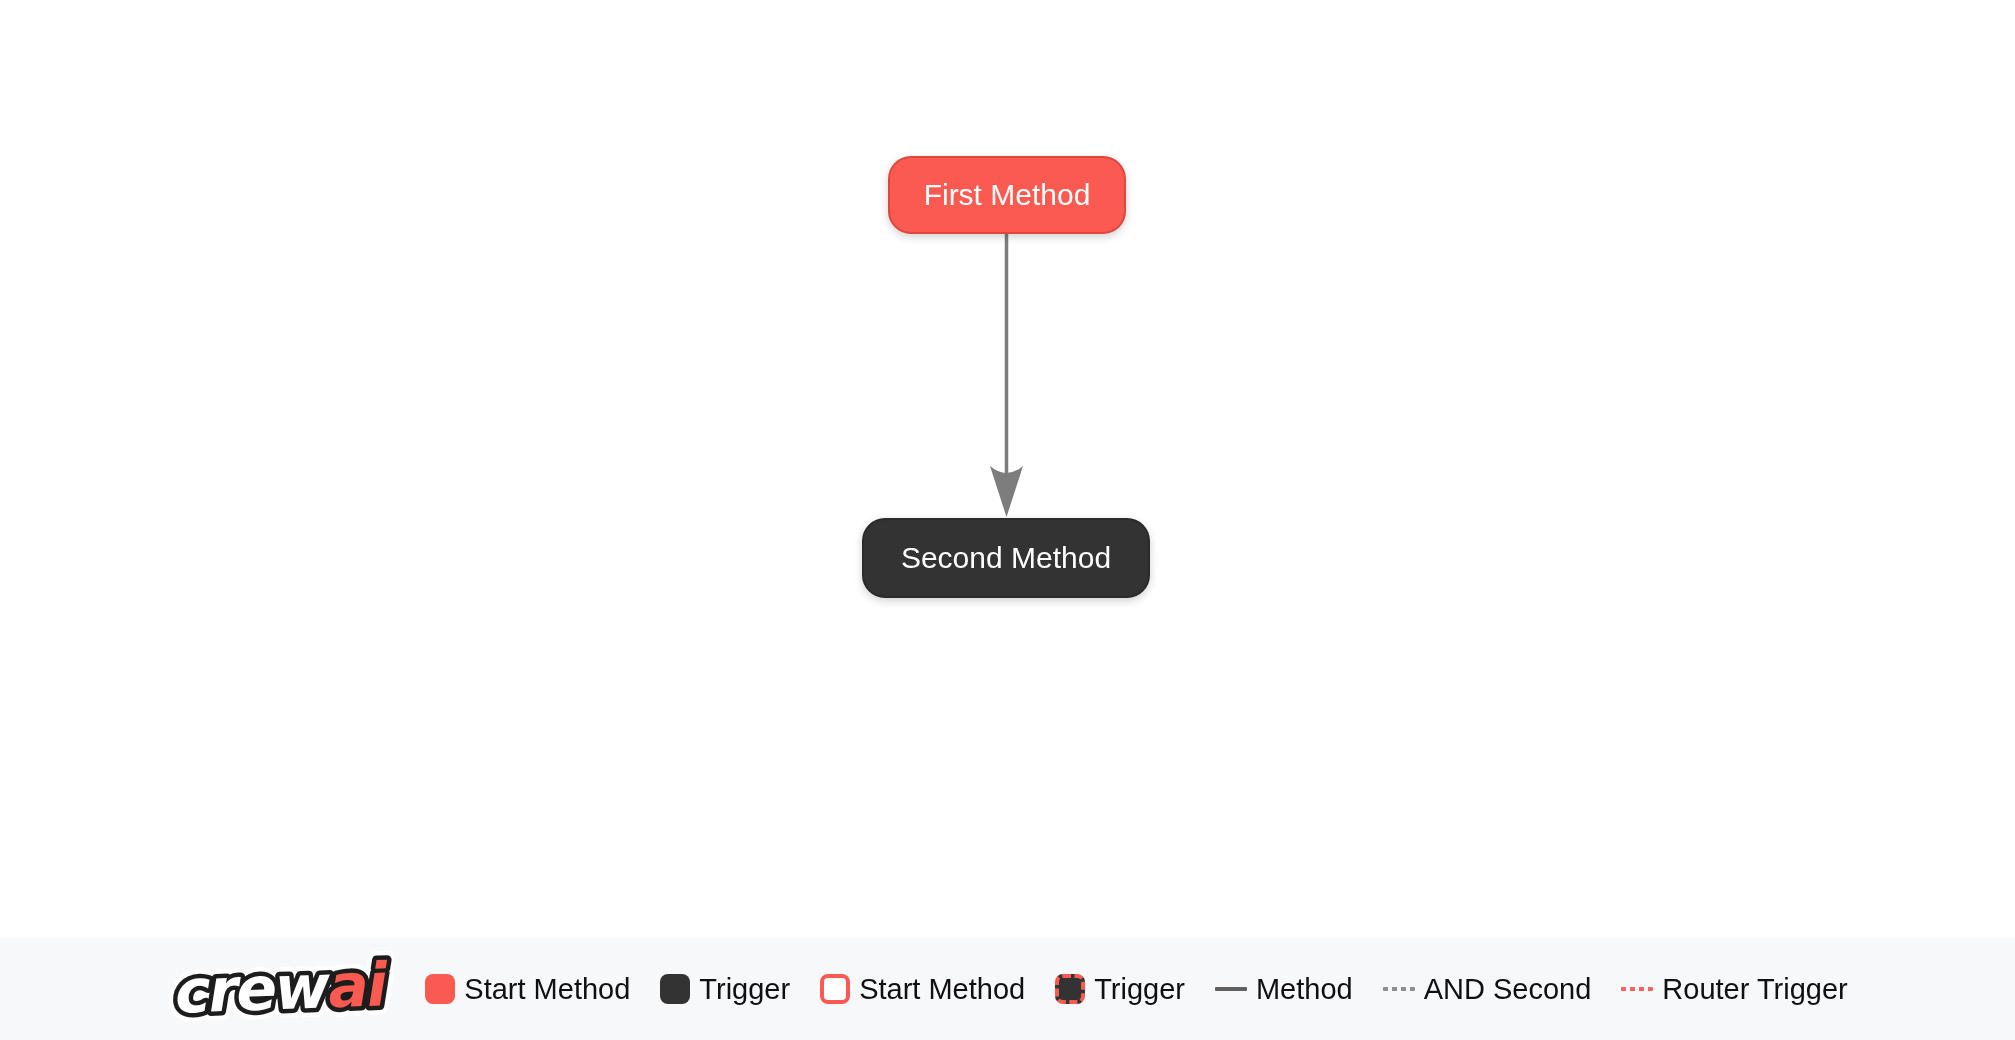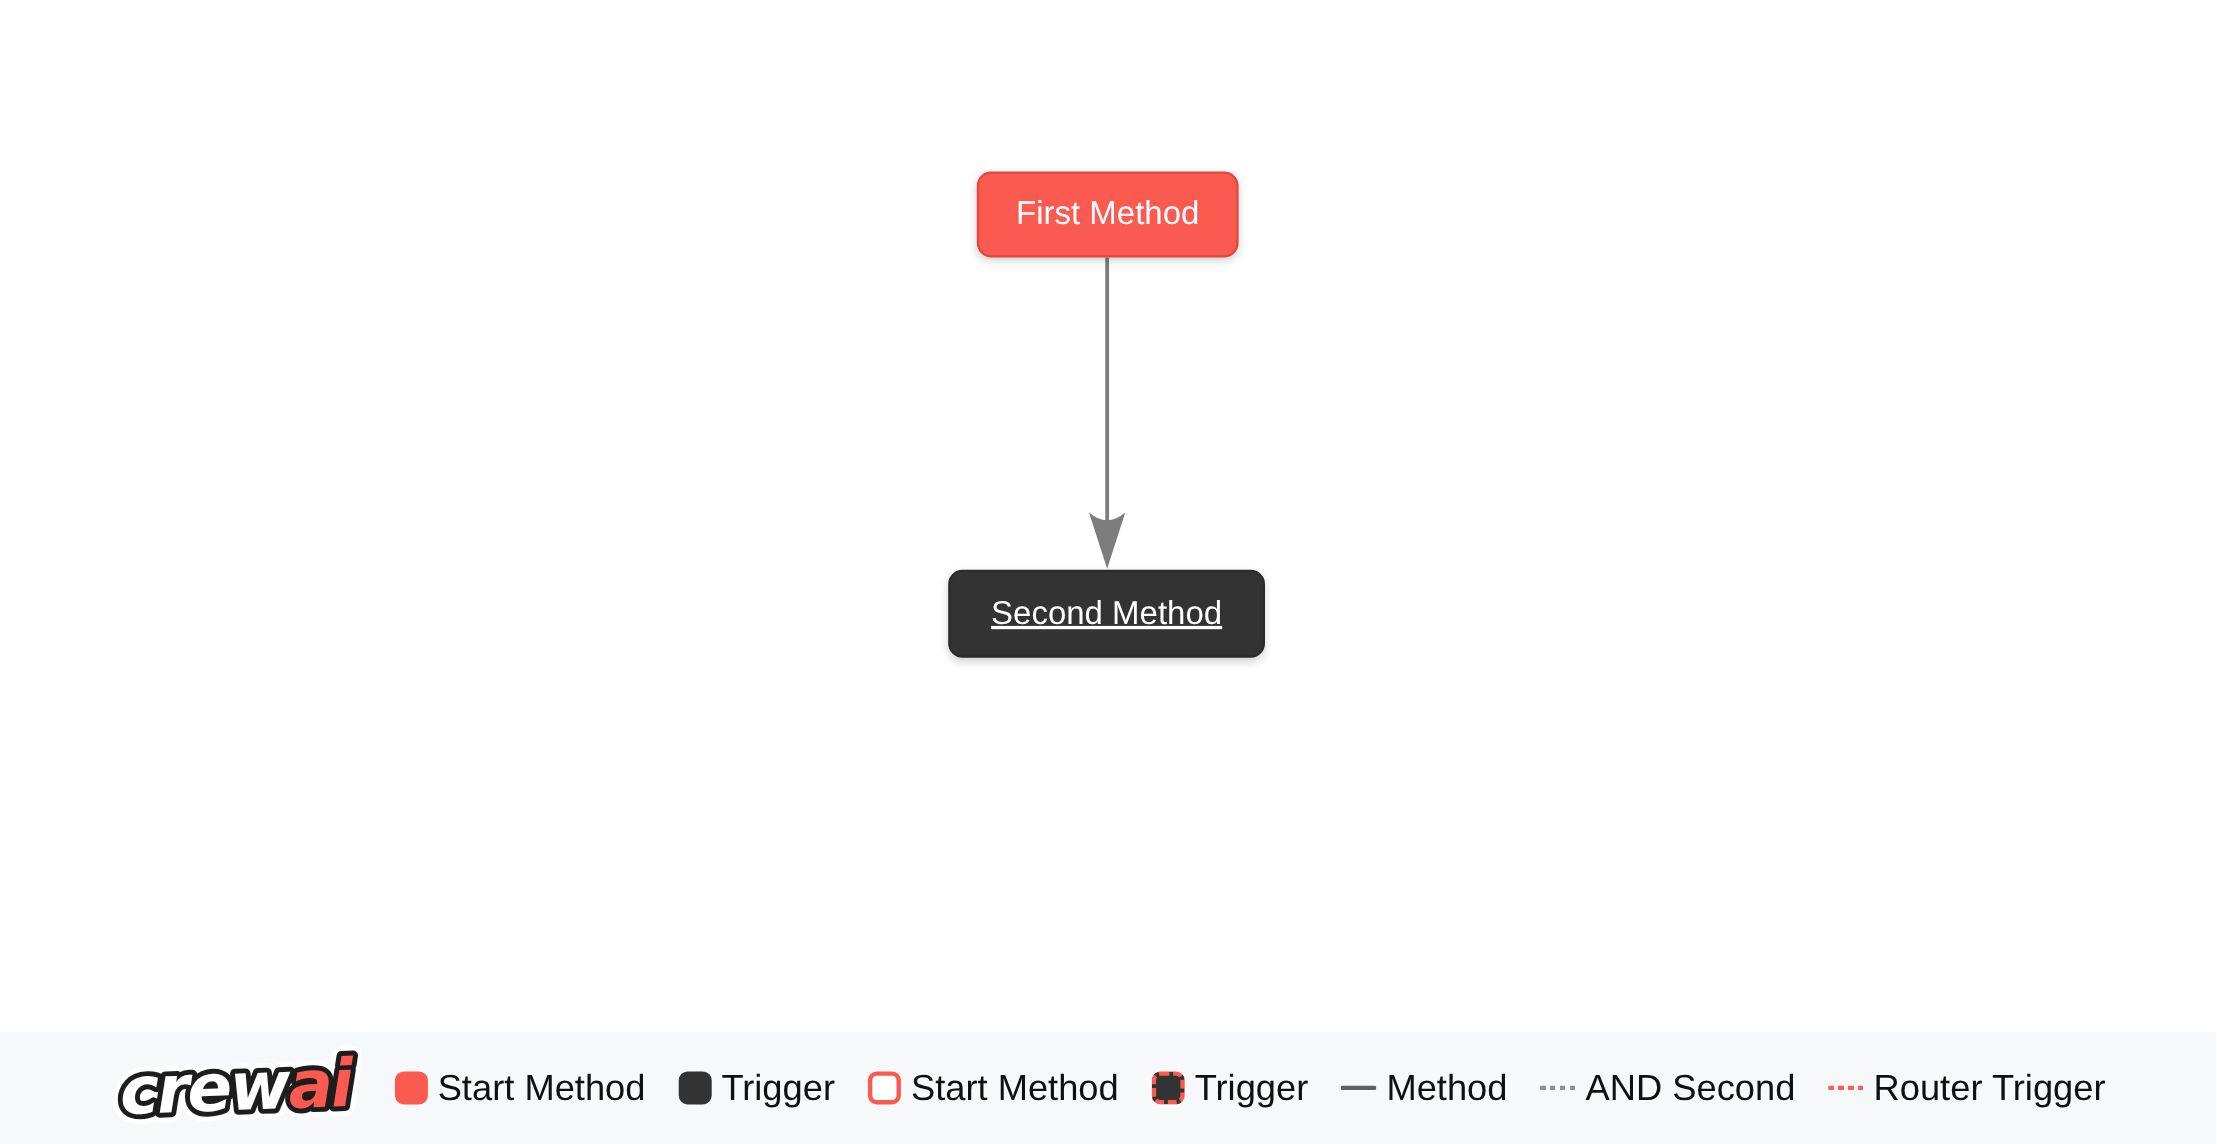--- a/index.html
+++ b/index.html
@@ -44,7 +44,7 @@
     display: flex;
     align-items: center;
     justify-content: center;
-    border-radius: 13px;
+    border-radius: 23px;
     color: var(--node-text);
     font-size: 30px;
     line-height: 1;

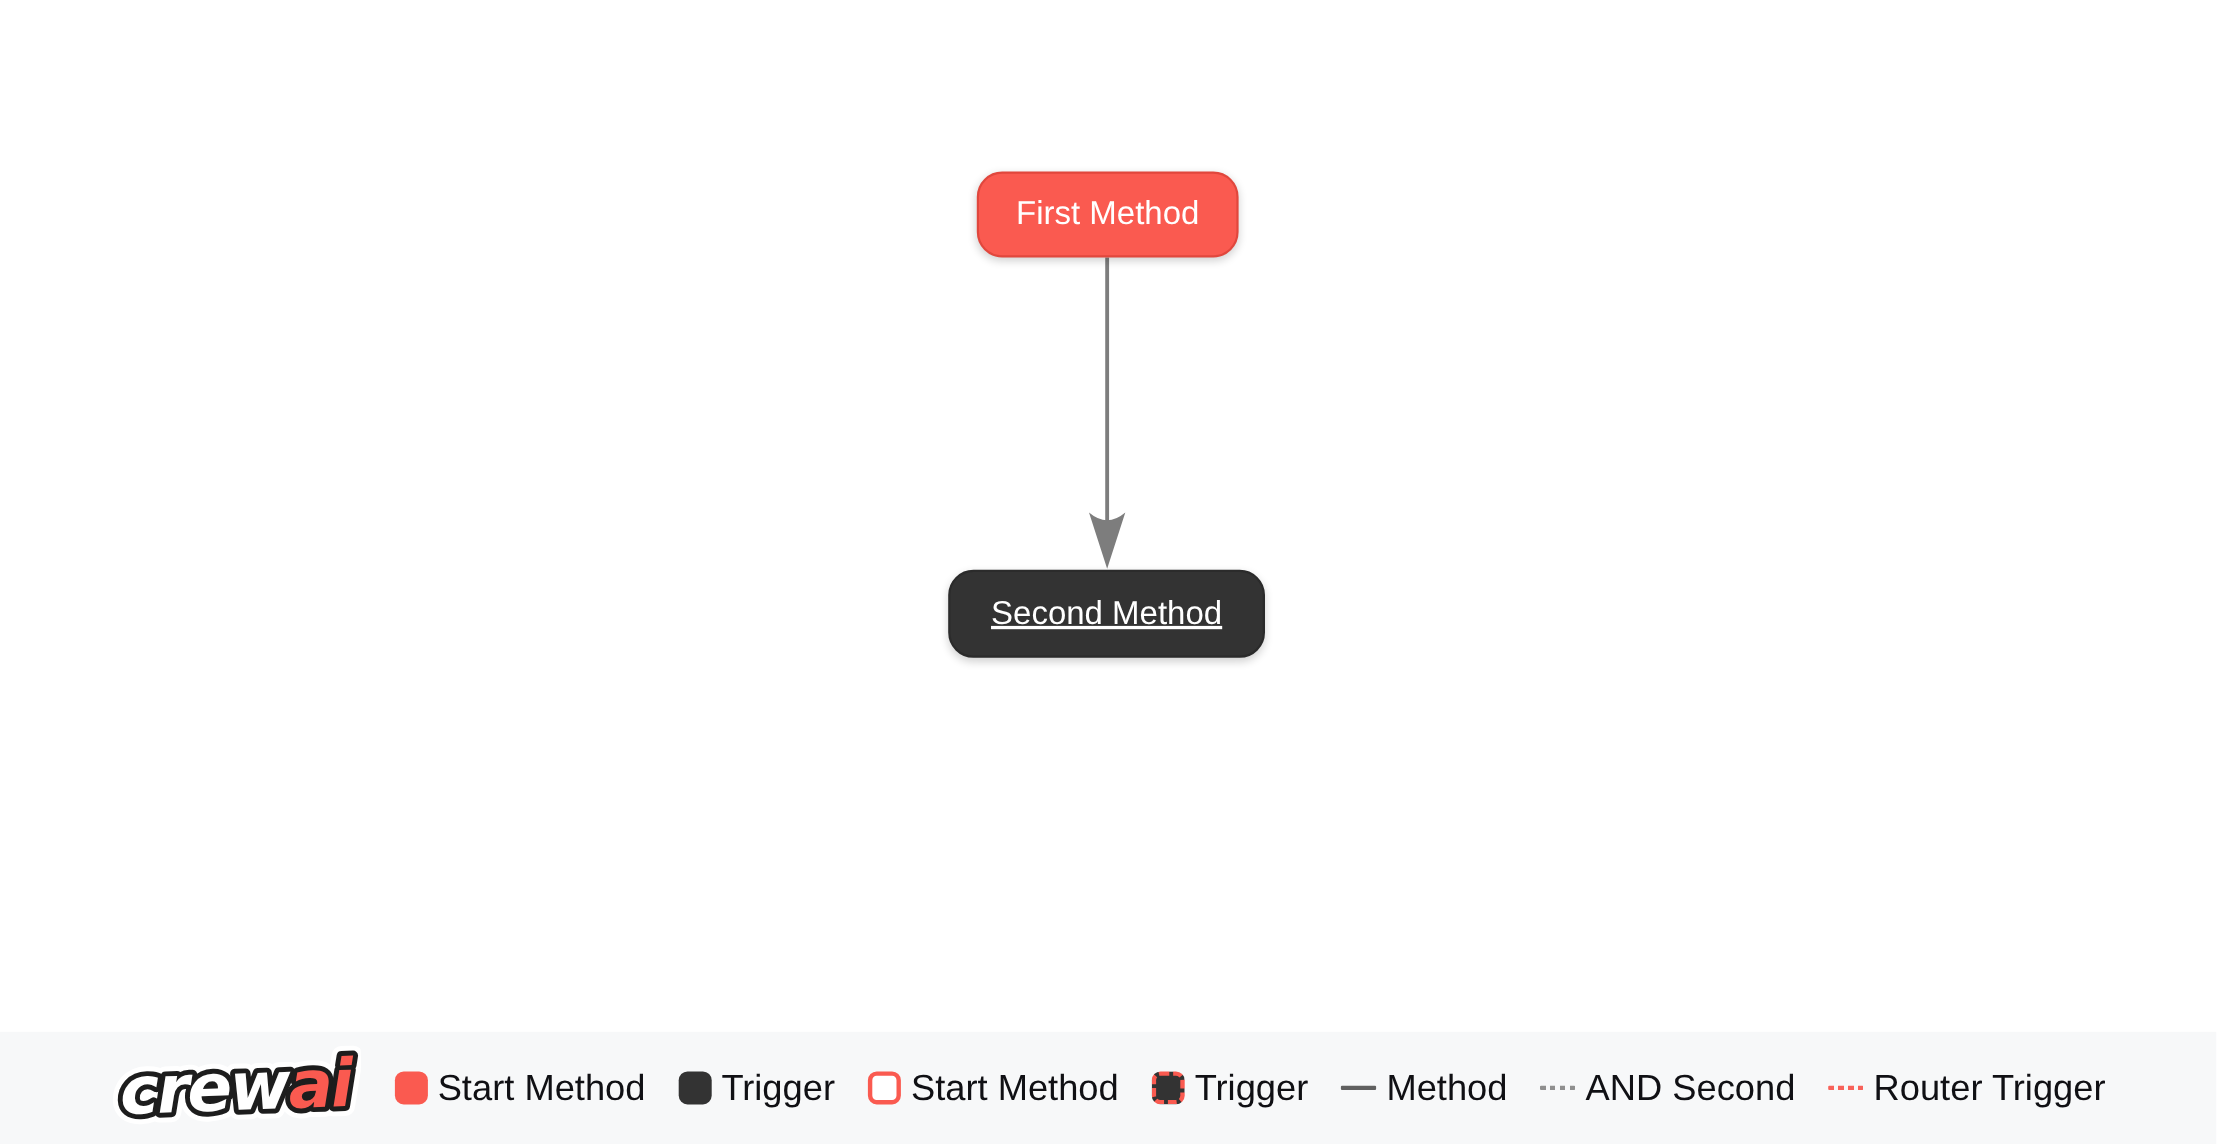--- a/index.html
+++ b/index.html
@@ -64,7 +64,6 @@
     width: 288px; height: 80px;
     background: var(--dark-node);
     border: 2px solid #2B2B2B;
-    text-decoration: underline;
   }
 
   

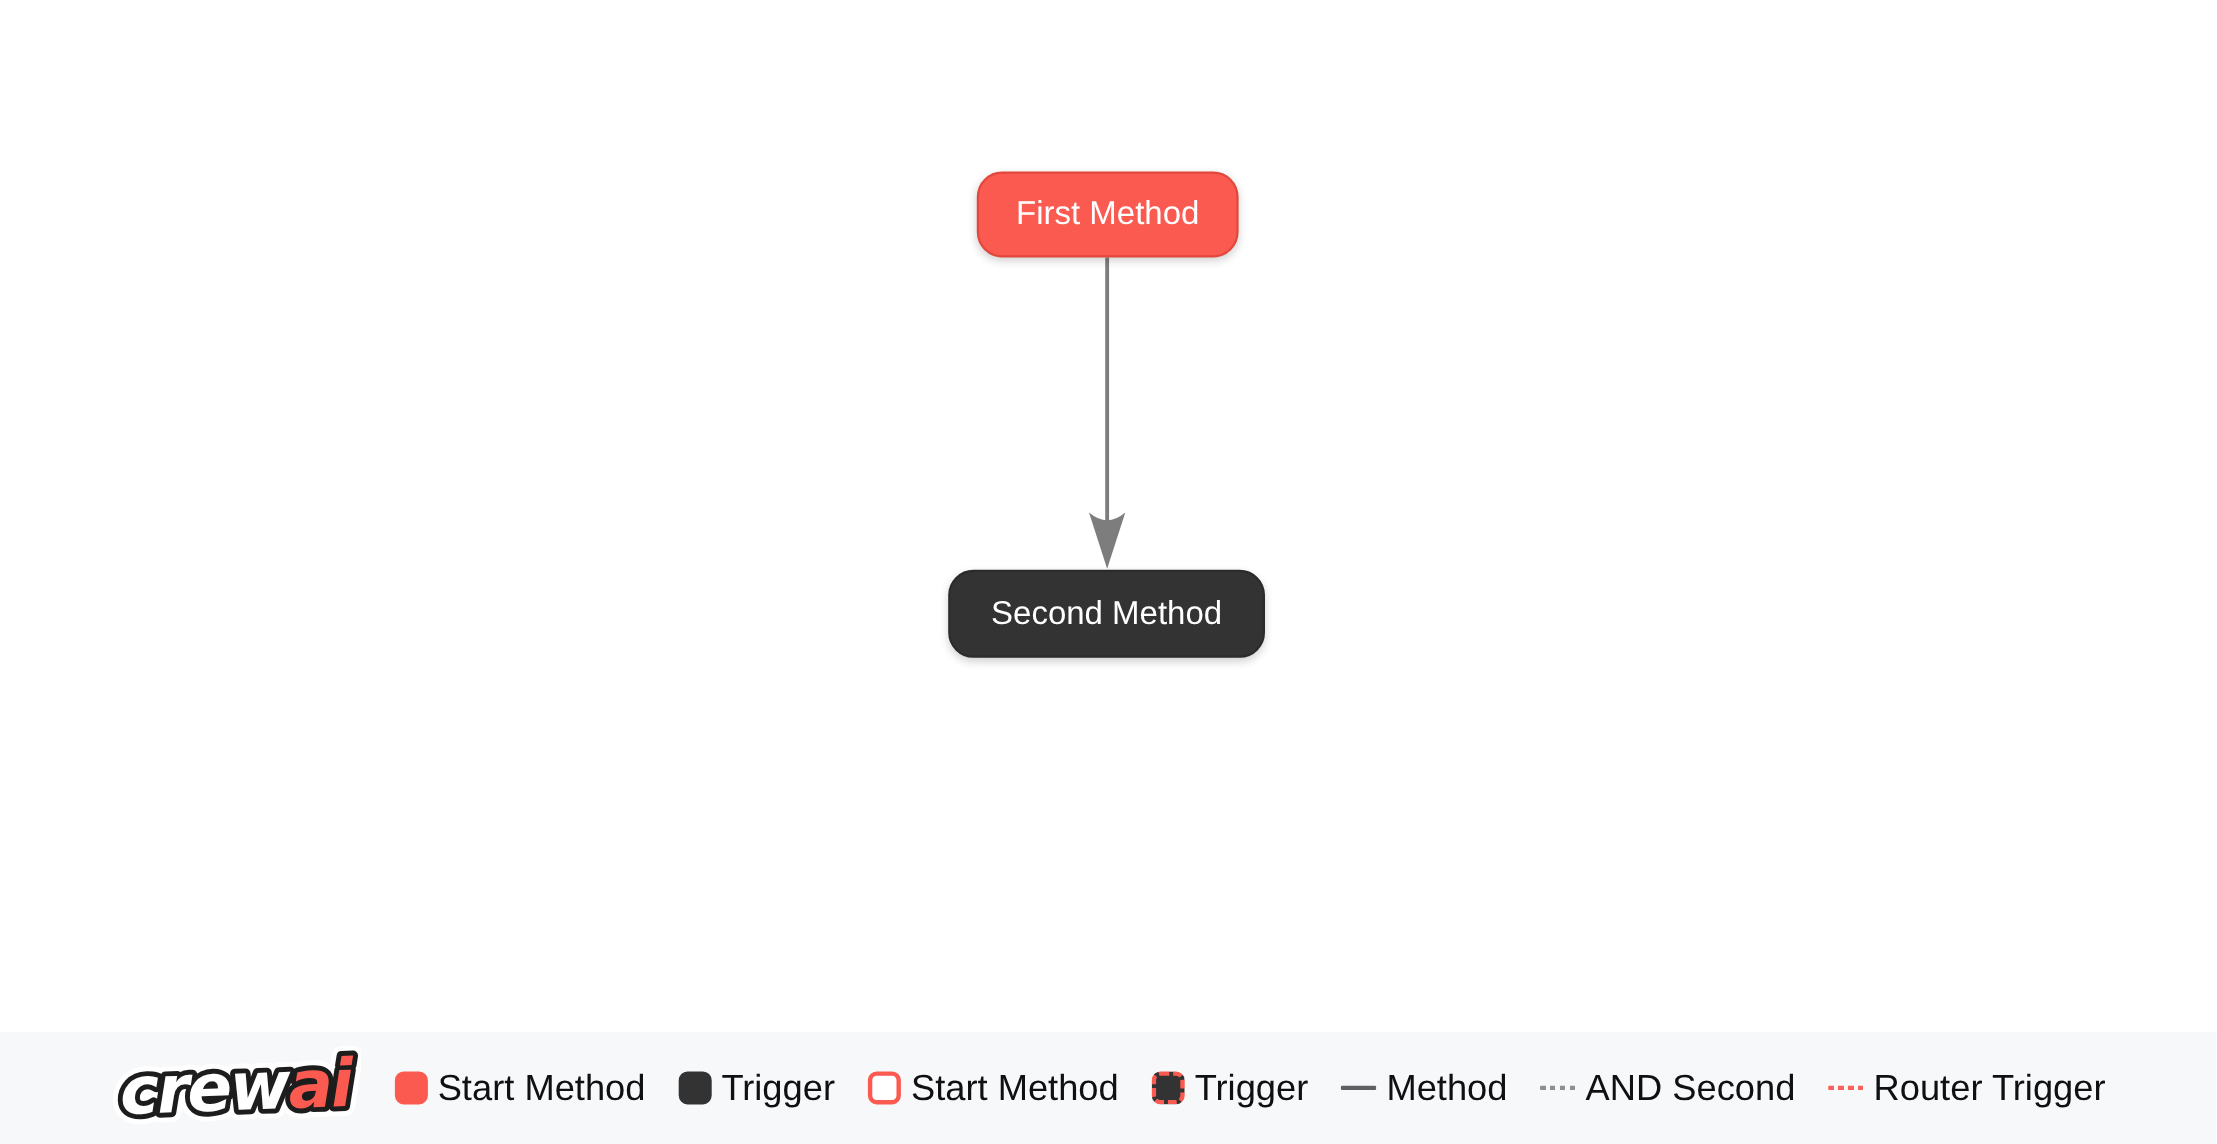--- a/index.html
+++ b/index.html
@@ -87,7 +87,7 @@
     display: flex;
     align-items: center;
     gap: 9px;
-    font-size: 33px;
+    font-size: 29px;
     color: var(--legend-text);
     white-space: nowrap;
   }

